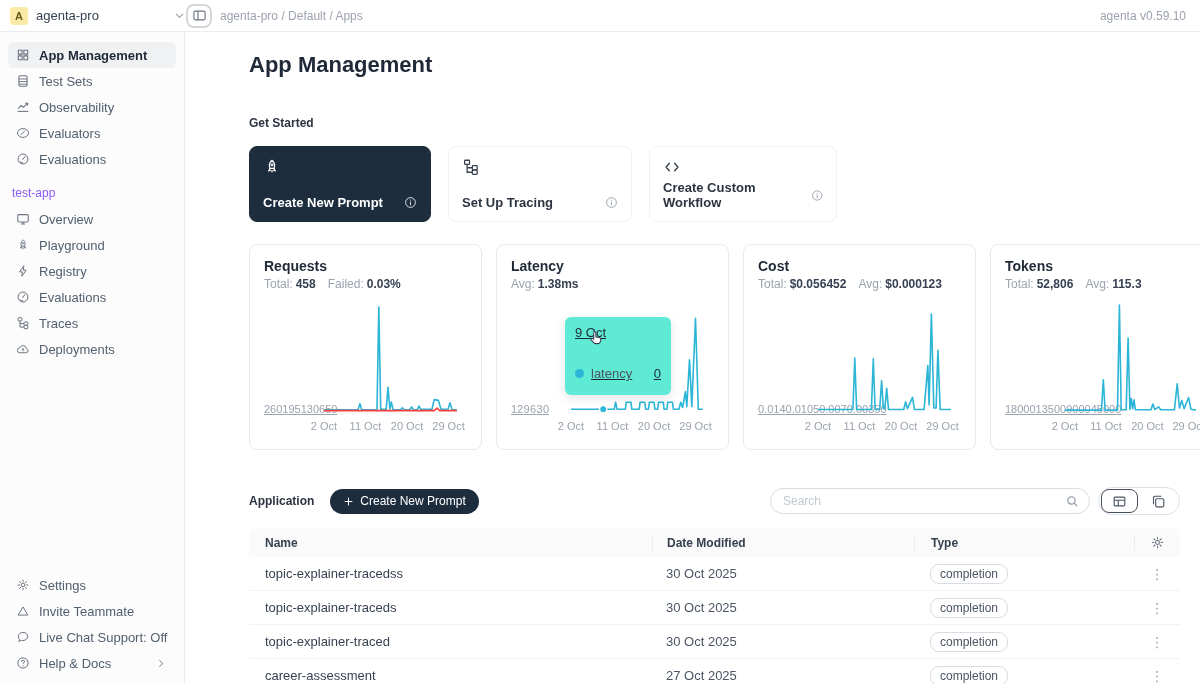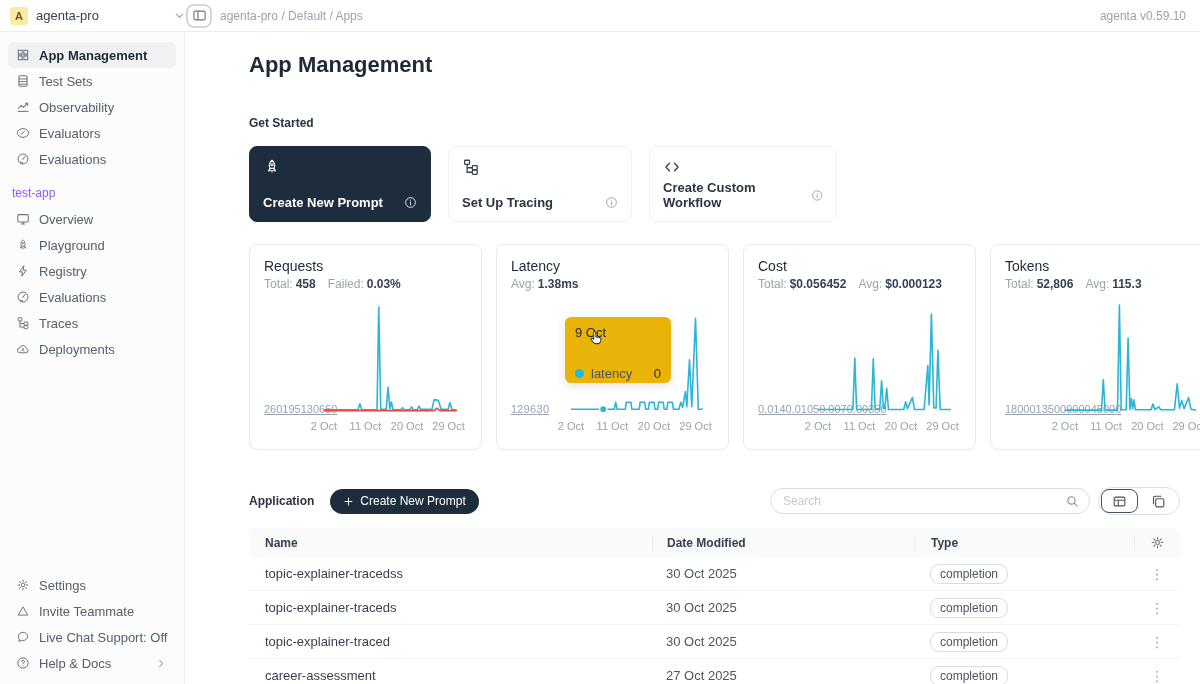--- a/index.html
+++ b/index.html
@@ -47,7 +47,7 @@
   
   .charts-row { display:flex; gap:14px; margin-top:22px; }
   .chart-card { flex:1; height:206px; border:1px solid #e7e9ec; border-radius:8px; padding:13px 14px 8px; background:#fff; }
-  .chart-title { font-size:14px; font-weight:400; color:#1f2937; }
+  .chart-title { font-size:14px; font-weight:700; color:#1f2937; }
   .chart-stats { margin-top:3px; font-size:12px; display:flex; gap:12px; }
   .chart-stats .lab { color:#9ca3af; }
   .chart-stats .val { color:#374151; font-weight:700; margin-left:3px; }

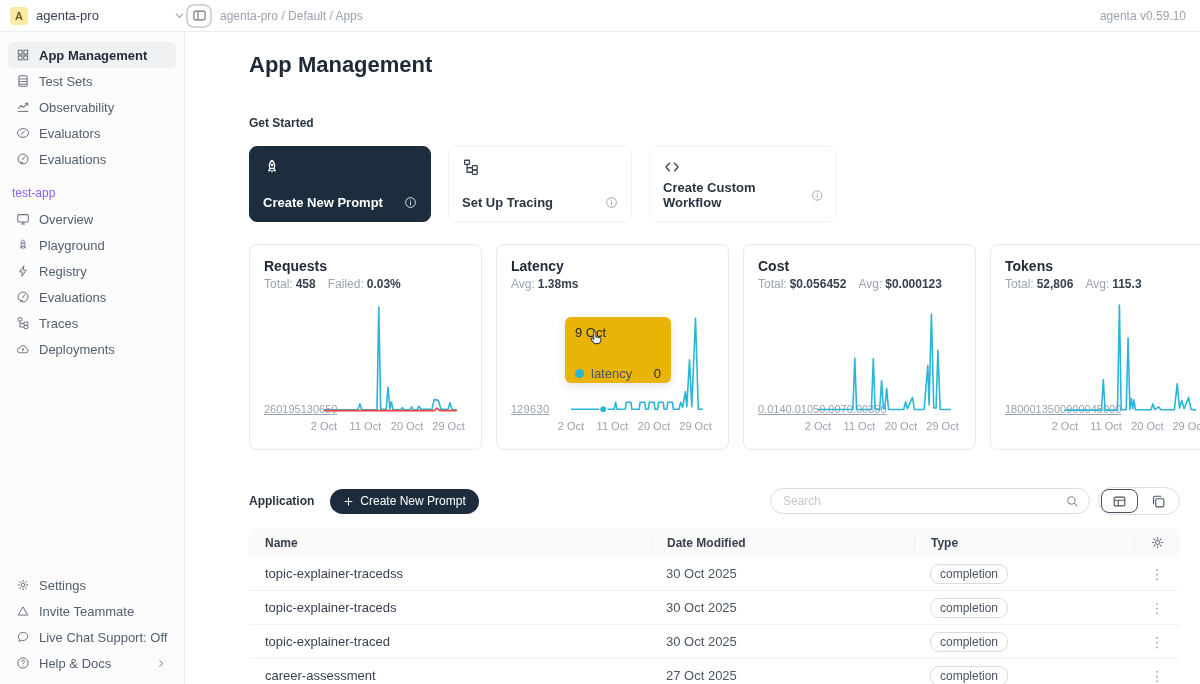--- a/index.html
+++ b/index.html
@@ -59,7 +59,7 @@
   .xlabels span { position:absolute; top:5px; transform:translateX(-50%); white-space:nowrap; }
 
   
-  .tooltip { position:absolute; left:8px; top:14px; width:106px; background:#eab308; border-radius:6px; box-shadow:0 3px 10px rgba(80,90,100,.16); padding:8px 10px 2px; z-index:5; }
+  .tooltip { position:absolute; left:8px; top:14px; width:106px; background:#5eead4; border-radius:6px; box-shadow:0 3px 10px rgba(80,90,100,.16); padding:8px 10px 14px; z-index:5;text-decoration:underline; }
   .tt-date { font-size:13px; color:#1f2937; }
   .tt-row { display:flex; align-items:center; gap:7px; margin-top:26px; font-size:13px; }
   .tt-dot { width:9px; height:9px; border-radius:50%; }

